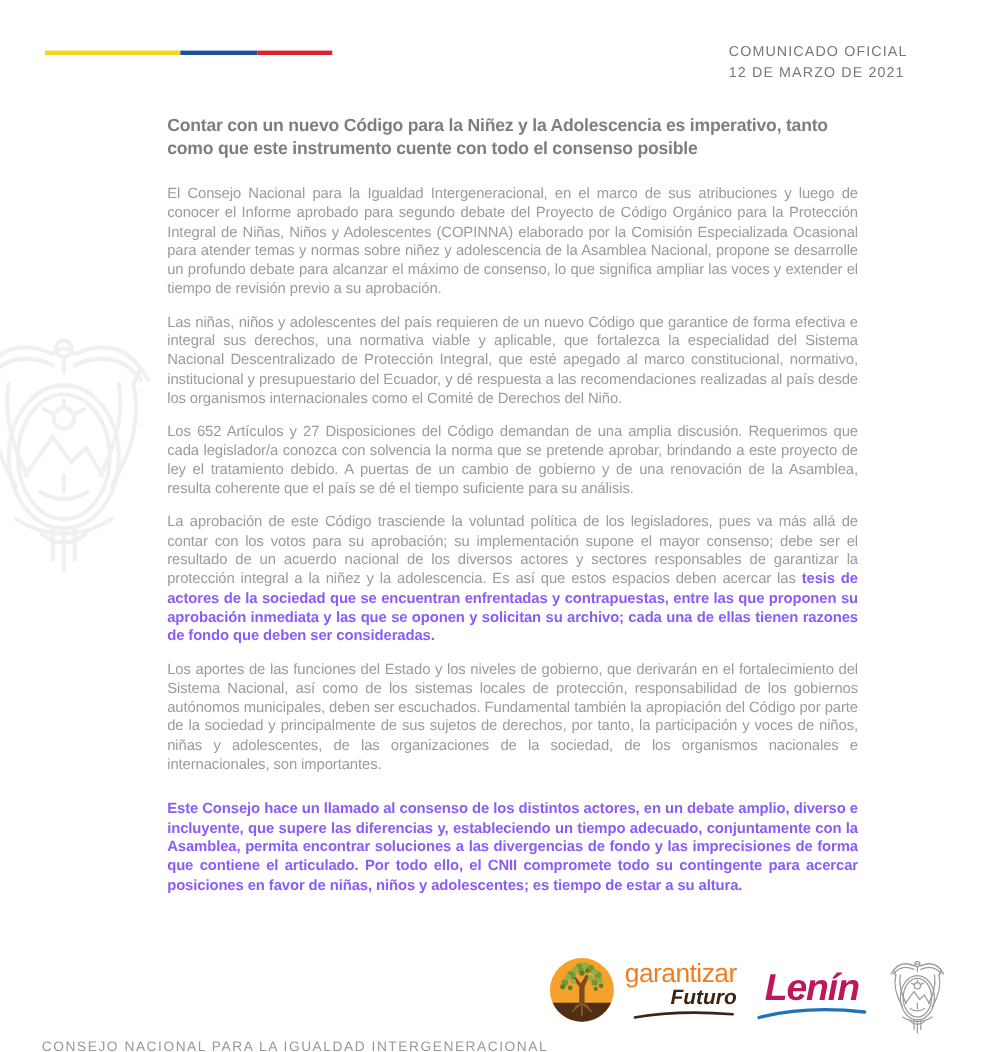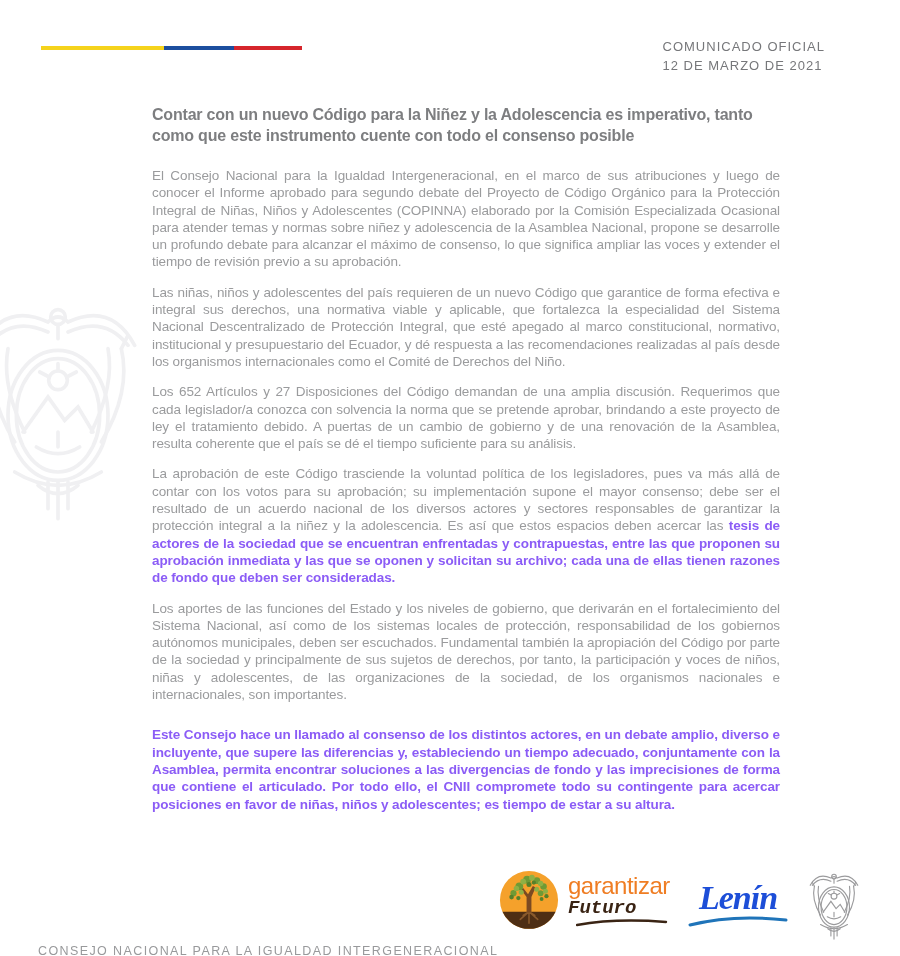--- a/index.html
+++ b/index.html
@@ -94,12 +94,14 @@
     line-height: 24px;
   }
   .sembramos-line2 {
-    font-family: Liberation Mono, monospace;
+    font-family: Liberation Sans, sans-serif;
     font-style: italic;
     font-weight: bold;
     font-size: 19px;
     color: #3a2414;
     line-height: 20px;
+    margin-left: 10px;
+    text-align: right;
   }
   .sembramos-swoosh { display: block; margin-left: 8px; margin-top: 1px; }
 

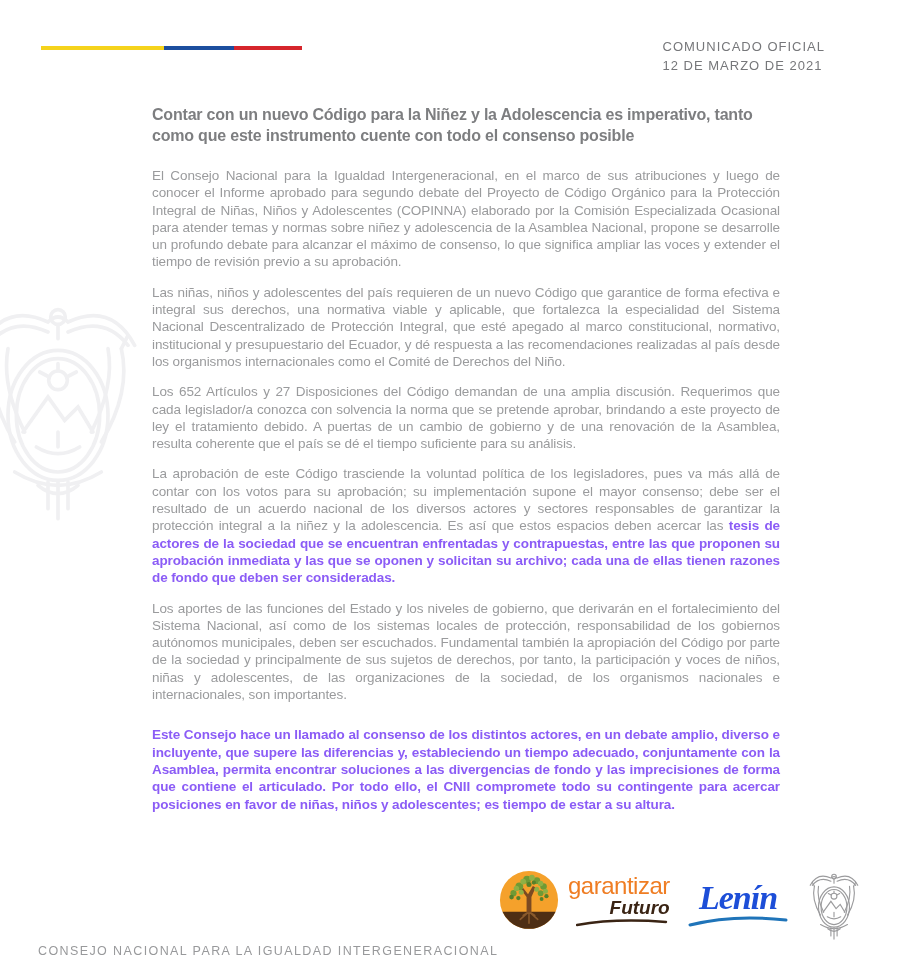--- a/index.html
+++ b/index.html
@@ -112,12 +112,12 @@
     text-align: center;
   }
   .lenin-text {
-    font-family: Liberation Serif, serif;
+    font-family: Liberation Sans, sans-serif;
     font-style: italic;
     font-weight: bold;
     font-size: 34px;
     line-height: 36px;
-    color: #1d4ed8;
+    color: #be185d;
     letter-spacing: -1px;
   }
   .lenin-swoosh { display: block; margin-top: 0; }

